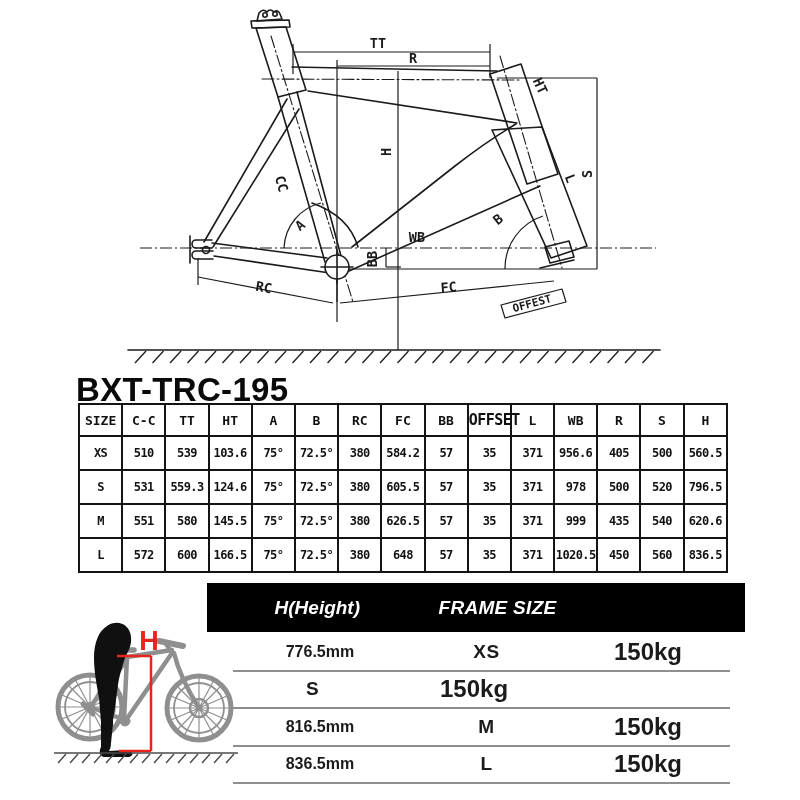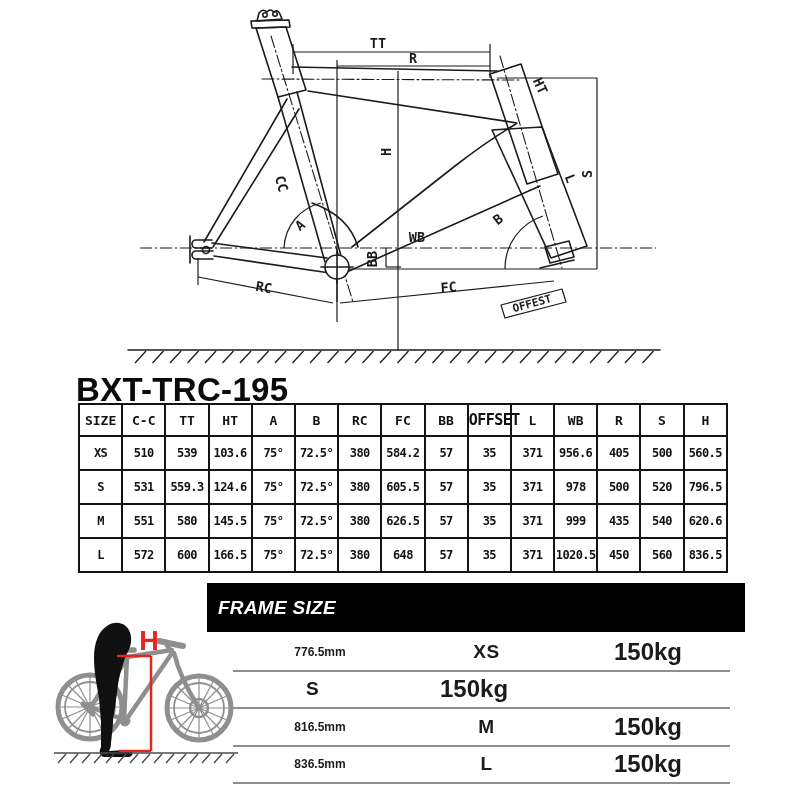--- a/index.html
+++ b/index.html
@@ -324,6 +324,7 @@
   </svg>
 
   <div id="sizebar">
+    <span class="c1">H(Height)</span>
     <span class="c2">FRAME SIZE</span>
   </div>
   <div id="size-rows">

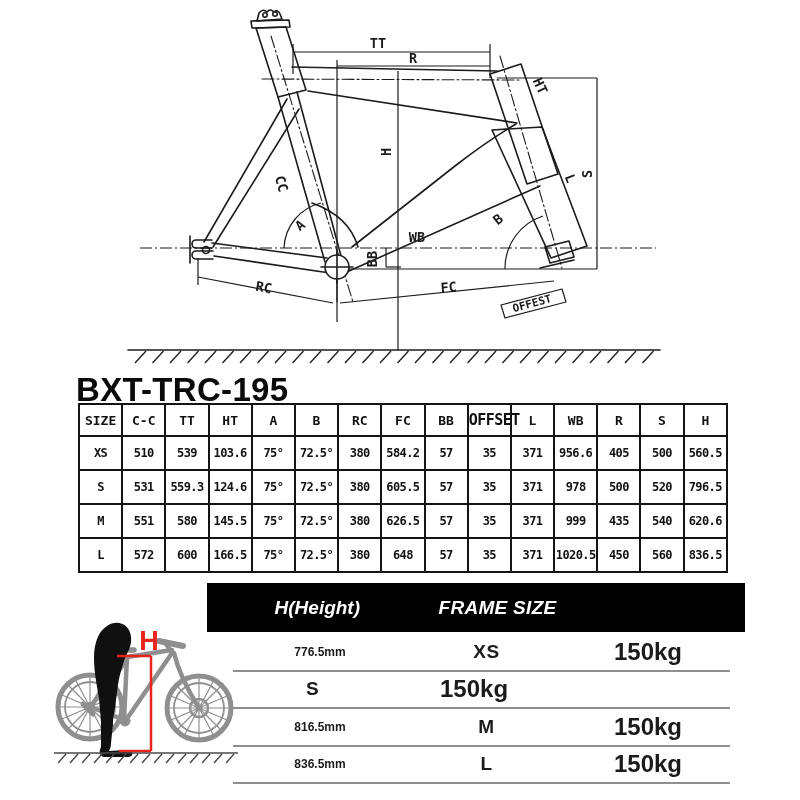--- a/index.html
+++ b/index.html
@@ -48,7 +48,7 @@
   #size-rows{position:absolute;left:233px;top:634px;width:497px;}
   .srow{height:35.5px;border-bottom:2.5px solid #8e8e8e;display:flex;align-items:center;}
   .srow span{text-align:center;font-weight:bold;color:#1b1b1b;}
-  .srow .c1{width:35%;font-size:12px;}
+  .srow .c1{width:35%;font-size:16px;}
   .srow .c2{width:32%;font-size:19px;letter-spacing:.5px;}
   .srow .c3{width:33%;font-size:24px;}
 </style>

